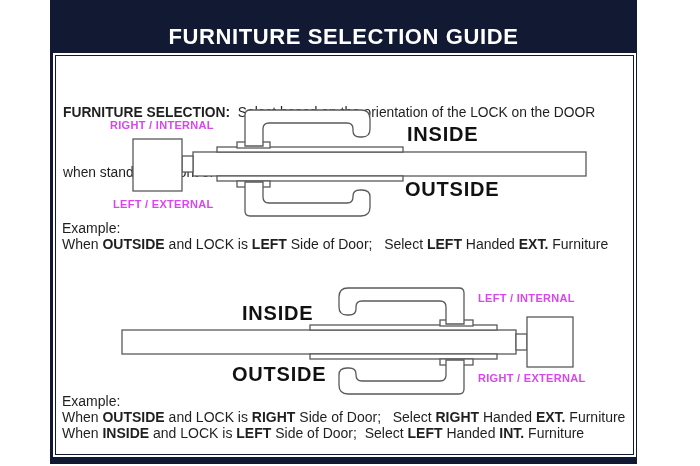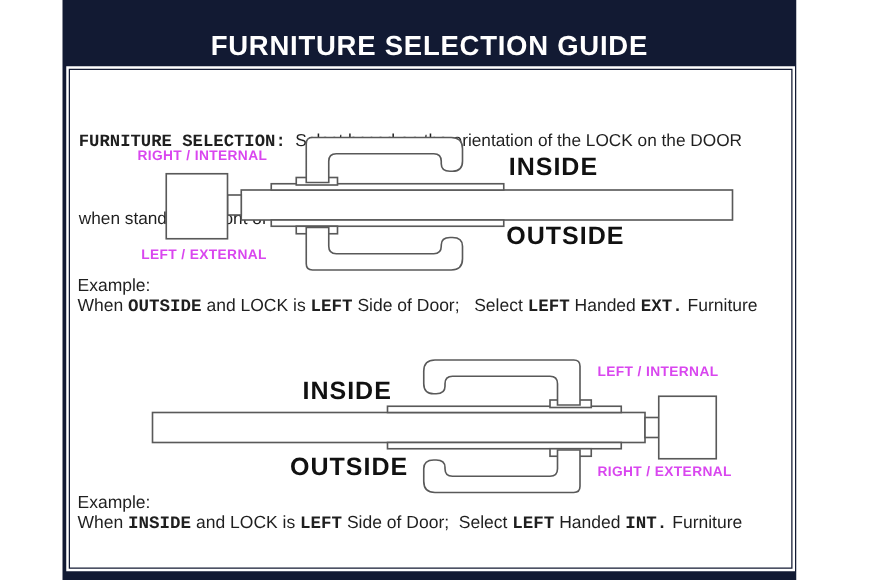--- a/index.html
+++ b/index.html
@@ -20,7 +20,7 @@
   .d1{top:100px;}
   .d2{top:280px;}
   svg .ln{fill:#ffffff;stroke:#595959;stroke-width:1.3;}
-  b,.b{font-weight:bold;font-family:Liberation Mono, monospace;}
+  b,.b{font-weight:bold;}
 </style>
 </head>
 <body>

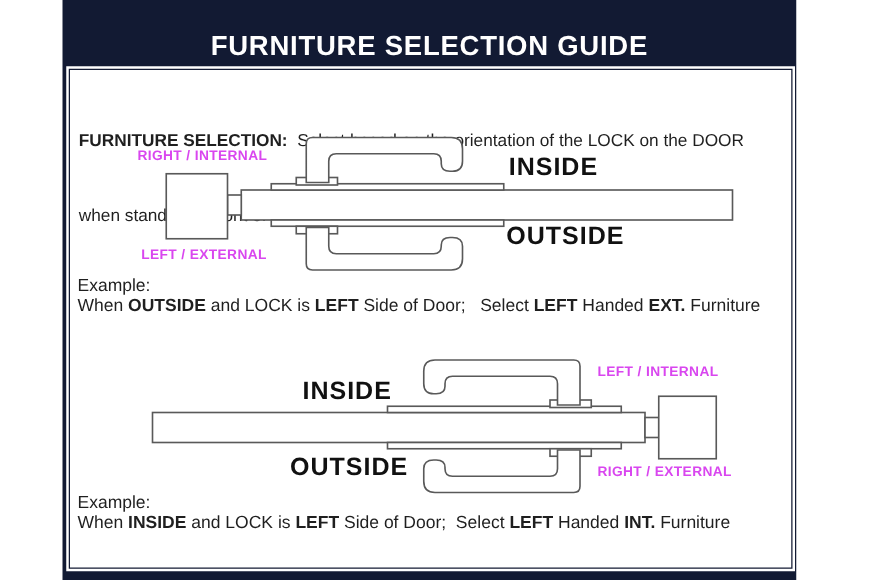--- a/index.html
+++ b/index.html
@@ -76,6 +76,7 @@
 
     <div class="example ex2">
       <div>Example:</div>
+      <div class="rich-line"><span>When </span><span class="b">OUTSIDE</span><span> and LOCK is </span><span class="b">RIGHT</span><span> Side of Door;   Select </span><span class="b">RIGHT</span><span> Handed </span><span class="b">EXT.</span><span> Furniture</span></div>
       <div class="rich-line"><span>When </span><span class="b">INSIDE</span><span> and LOCK is </span><span class="b">LEFT</span><span> Side of Door;  Select </span><span class="b">LEFT</span><span> Handed </span><span class="b">INT.</span><span> Furniture</span></div>
     </div>
 

